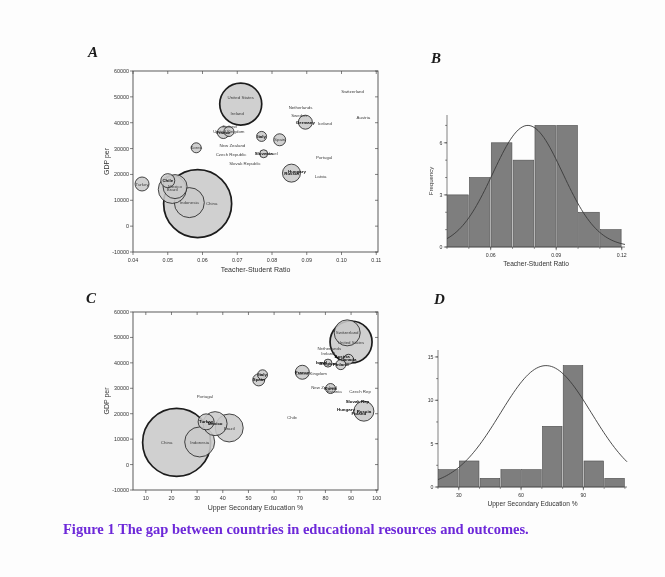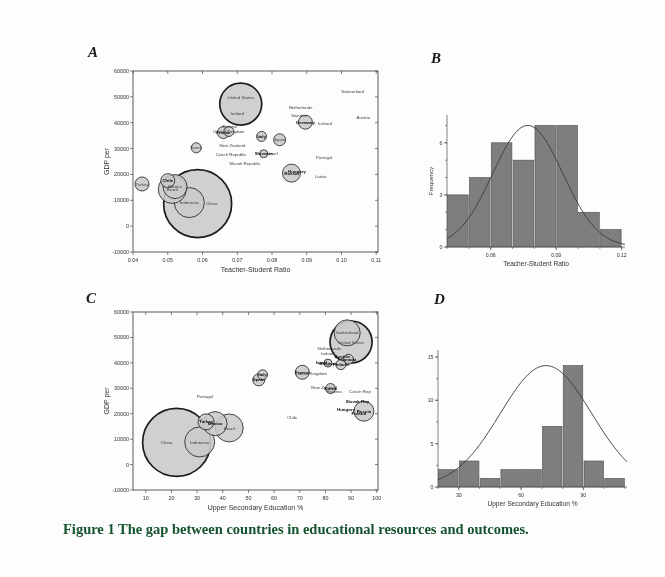--- a/index.html
+++ b/index.html
@@ -19,7 +19,7 @@
   .chart-d{left:425px;top:338px;}
   .caption{position:absolute;left:63px;top:521px;width:560px;
        font-family:"Liberation Serif",serif;font-size:14.5px;font-weight:600;
-       color:#14532d;}
+       color:#6d28d9;}
 </style>
 </head>
 <body>

